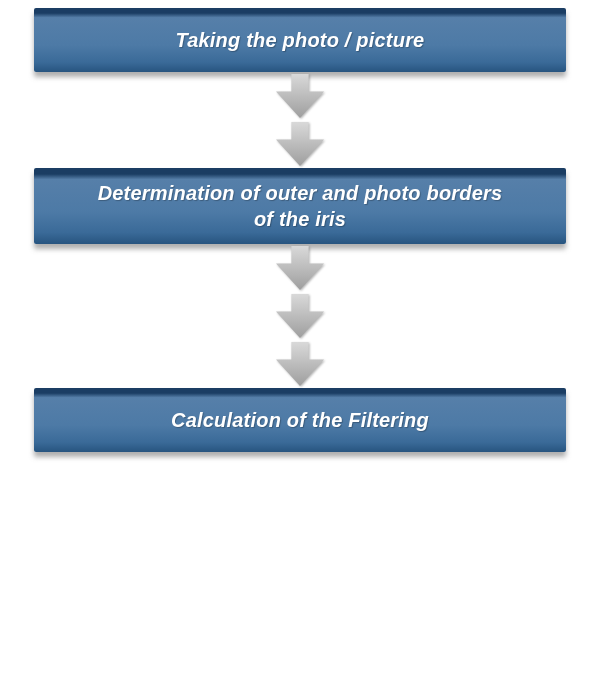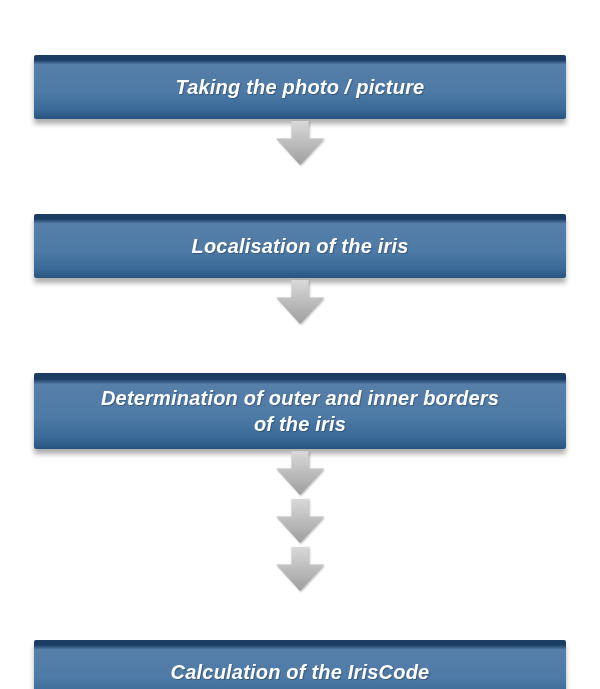--- a/index.html
+++ b/index.html
@@ -37,7 +37,6 @@
       #27547f 100%);
     box-shadow: 0 5px 5px rgba(110,110,110,0.55);
     flex: 0 0 auto;
-    margin-top: 47px;
   }
   .step.double {
     height: 76px;

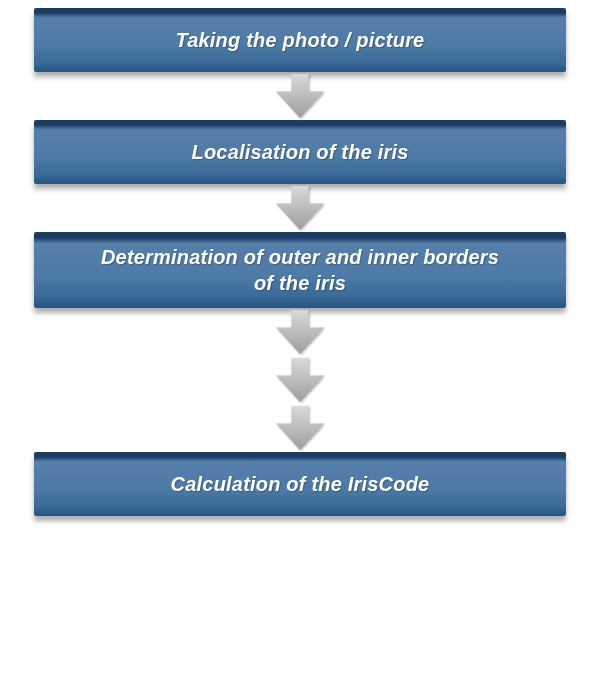--- a/index.html
+++ b/index.html
@@ -80,9 +80,6 @@
     <div class="arrow-down"></div>
   </div>
 
-  <div class="step">
-    <span class="step-label">Localisation of the iris</span>
-  </div>
 
   <div class="arrow-wrap">
     <div class="arrow-down"></div>

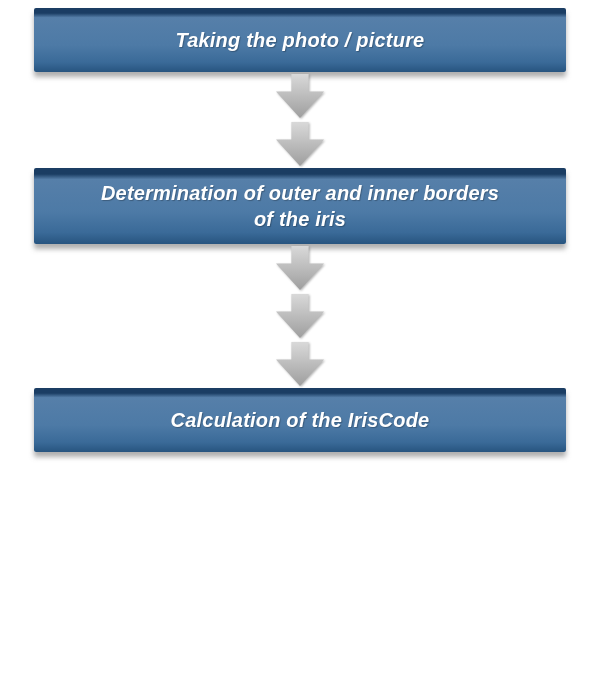--- a/index.html
+++ b/index.html
@@ -86,7 +86,7 @@
   </div>
 
   <div class="step double">
-    <span class="step-label">Determination of outer and inner borders
+    <span class="step-label">Determination of outer and photo borders
 of the iris</span>
   </div>
 

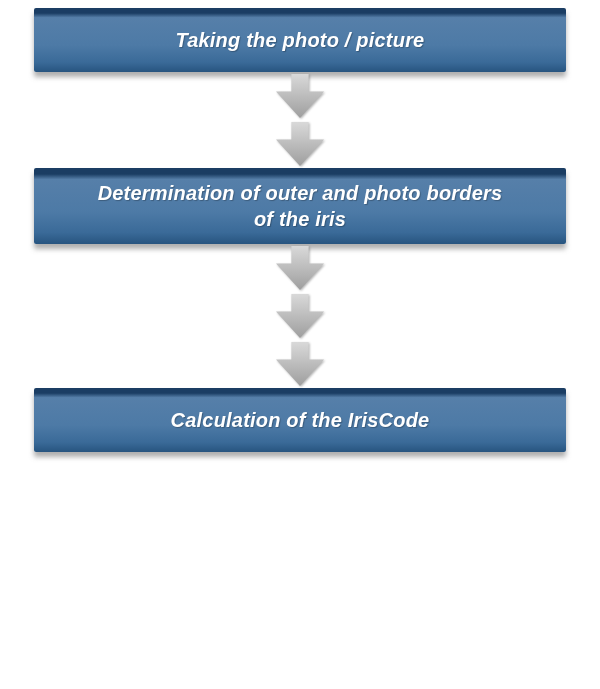--- a/index.html
+++ b/index.html
@@ -105,7 +105,7 @@
   </div>
 
   <div class="step">
-    <span class="step-label">Calculation of the IrisCode</span>
+    <span class="step-label">Calculation of the Filtering</span>
   </div>
 
 </div>

